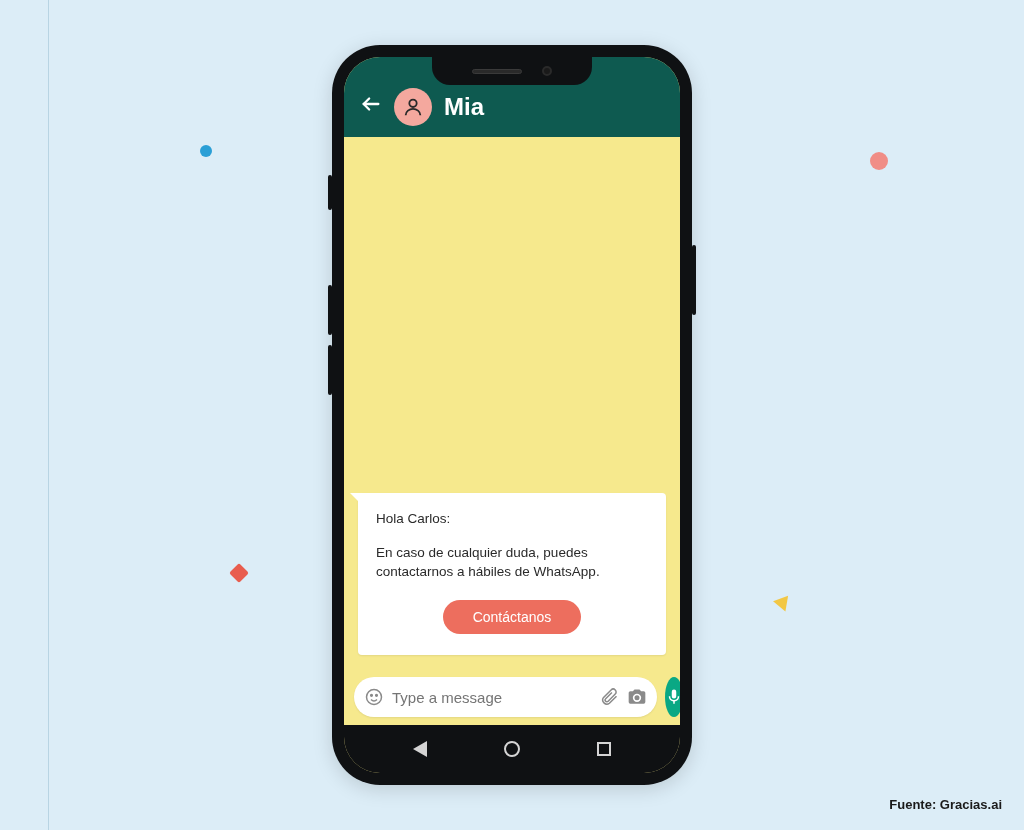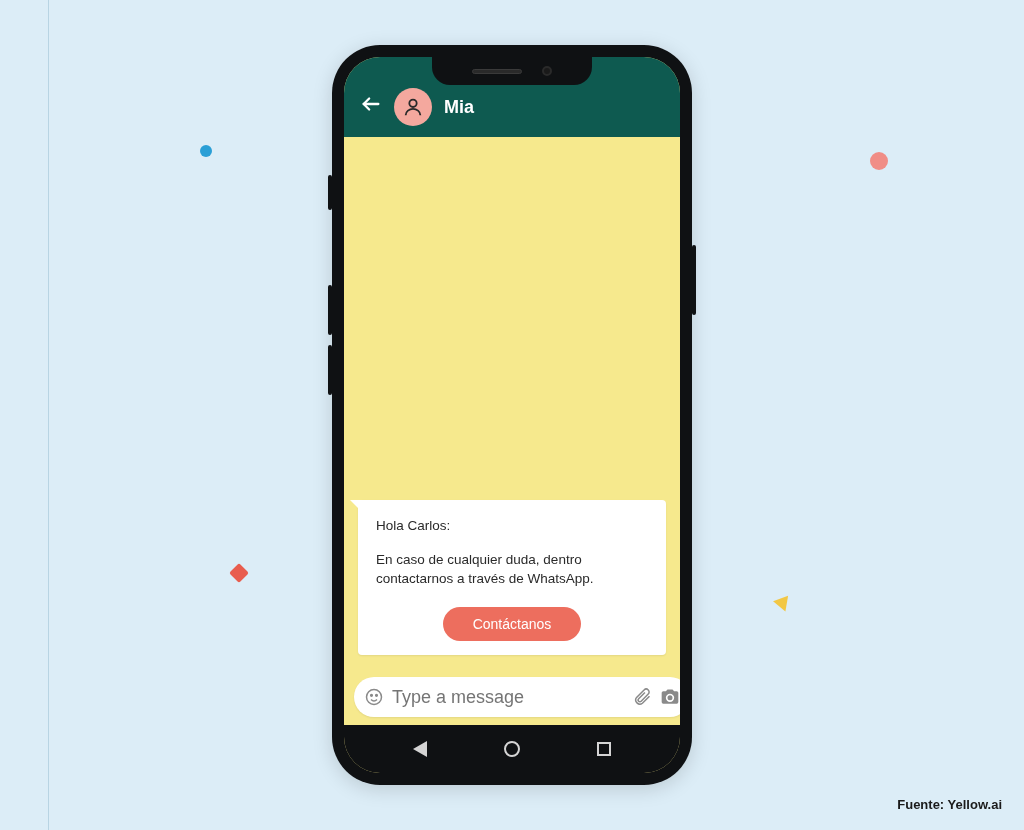--- a/index.html
+++ b/index.html
@@ -150,7 +150,7 @@
     .avatar svg { width: 22px; height: 22px; }
     .contact-name {
       color: #fff;
-      font-size: 18px;
+      font-size: 24px;
       font-weight: 600;
     }
 

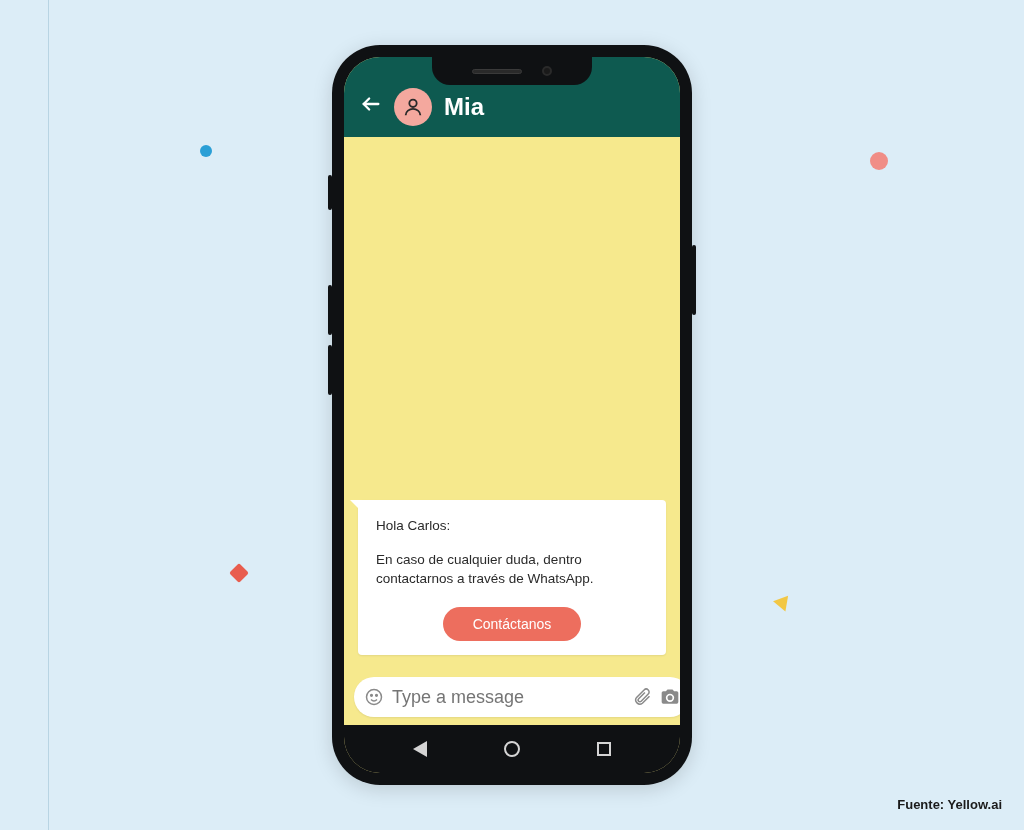--- a/index.html
+++ b/index.html
@@ -311,7 +311,7 @@
     <div class="chat-body">
       <div class="bubble">
         <p>Hola Carlos:</p>
-        <p>En caso de cualquier duda, dentro contactarnos a través de WhatsApp.</p>
+        <p>En caso de cualquier duda, puedes contactarnos a hábiles de WhatsApp.</p>
         <button class="contact-btn">Contáctanos</button>
       </div>
     </div>

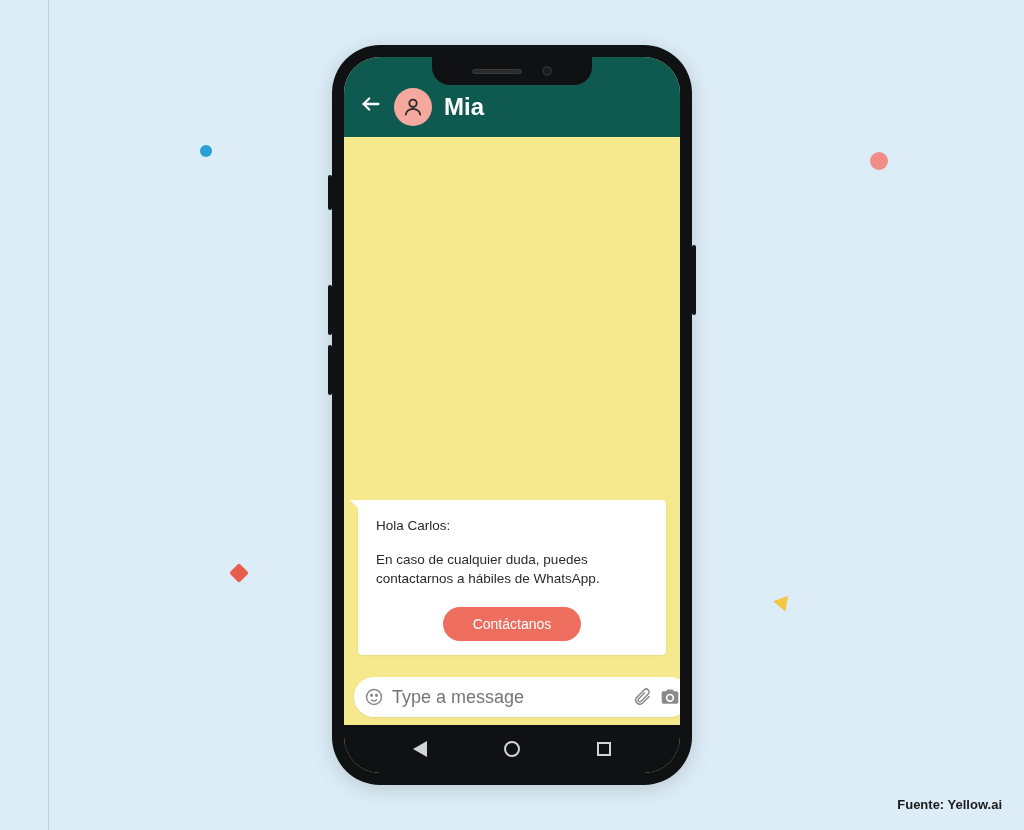--- a/index.html
+++ b/index.html
@@ -185,7 +185,7 @@
     .bubble p:last-of-type { margin-bottom: 18px; }
     .contact-btn {
       display: block;
-      margin: 0 auto;
+      margin: 7px auto;
       background: #ed6e5e;
       color: #fff;
       border: none;

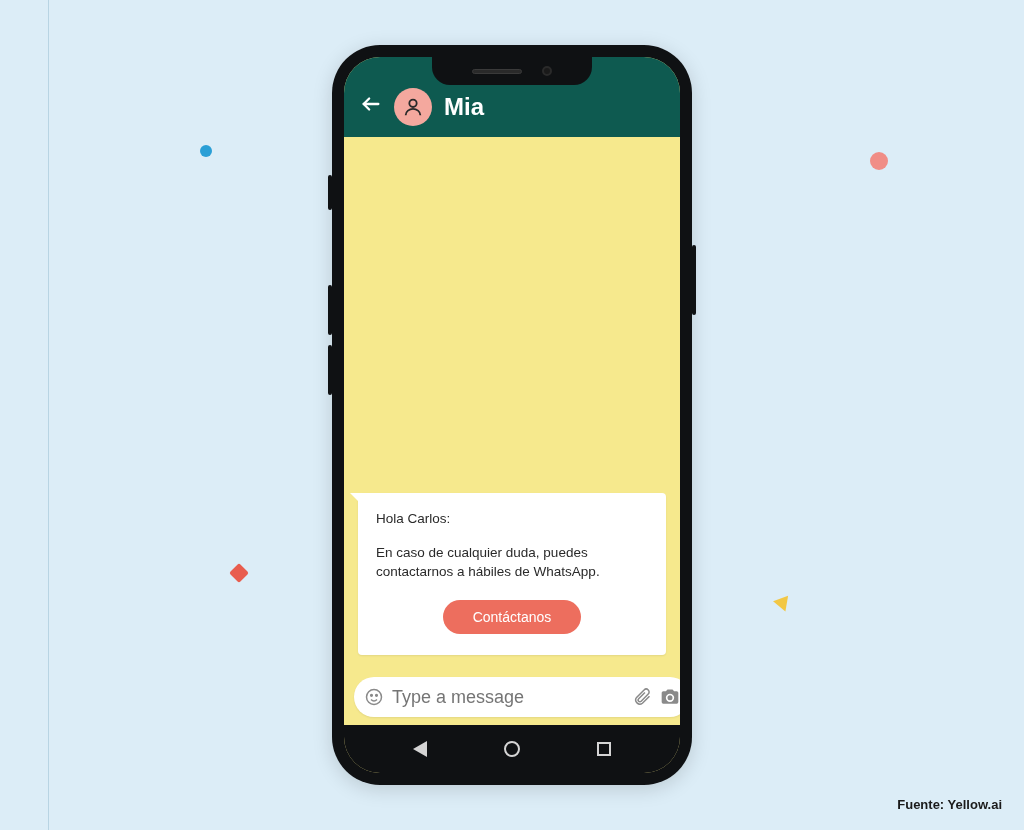--- a/index.html
+++ b/index.html
@@ -218,7 +218,7 @@
       flex: 1;
       border: none;
       outline: none;
-      font-size: 18px;
+      font-size: 15px;
       color: #555;
       background: transparent;
     }

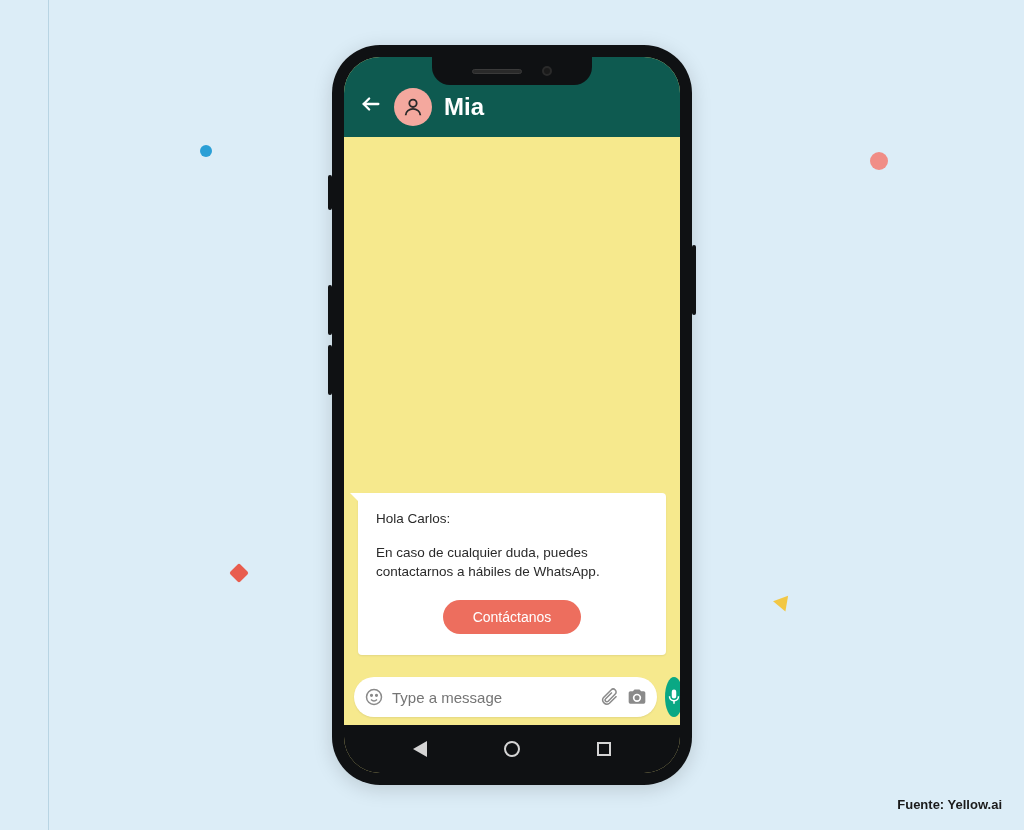--- a/index.html
+++ b/index.html
@@ -359,6 +359,6 @@
   </div>
 </div>
 
-<div class="source">Fuente: Yellow.ai</div>
+<div class="source">Fuente: Gracias.ai</div>
 
 </body></html>

